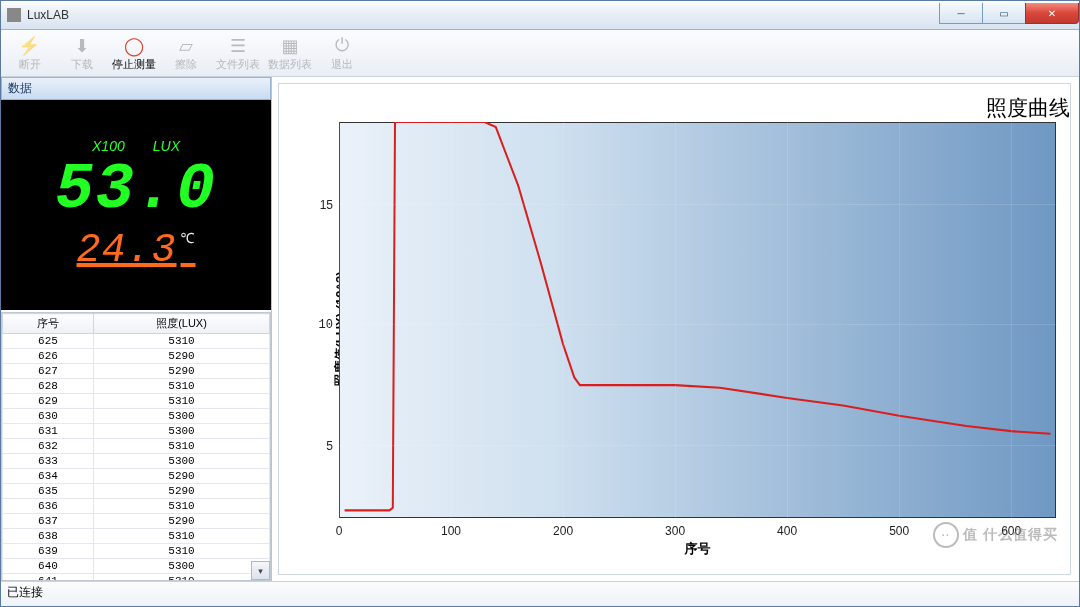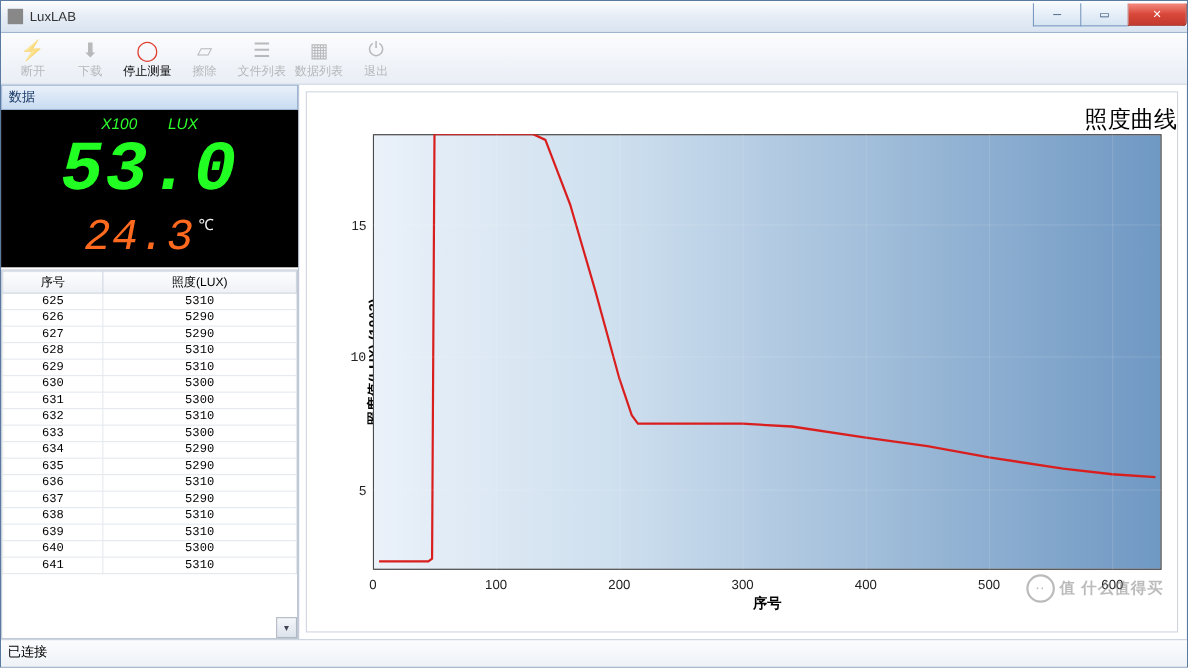--- a/index.html
+++ b/index.html
@@ -27,7 +27,7 @@
   .main{flex:1;display:flex;min-height:0;}
   .left{width:270px;display:flex;flex-direction:column;border-right:1px solid #b8c4d4;}
   .panelhdr{background:linear-gradient(#e9f0fa,#c9dcf2);border:1px solid #9bb4d4;padding:2px 6px;color:#1a3a66;font-size:12px;}
-  .lcd{background:#000;height:143px;display:flex;flex-direction:column;align-items:center;justify-content:center;color:#0f0;}
+  .lcd{background:#000;height:210px;display:flex;flex-direction:column;align-items:center;justify-content:center;color:#0f0;}
   .lcdrow1{display:flex;gap:28px;font-style:italic;color:#2dff2d;font-size:14px;margin-bottom:4px;}
   .lcdbig{font-family:"DS-Digital","Courier New",monospace;font-size:64px;font-style:italic;font-weight:bold;color:#22ff22;letter-spacing:2px;line-height:1;}
   .lcdtemp{font-family:"DS-Digital","Courier New",monospace;font-size:40px;font-style:italic;color:#ff6a1f;letter-spacing:1px;align-self:center;margin-top:6px;position:relative;}

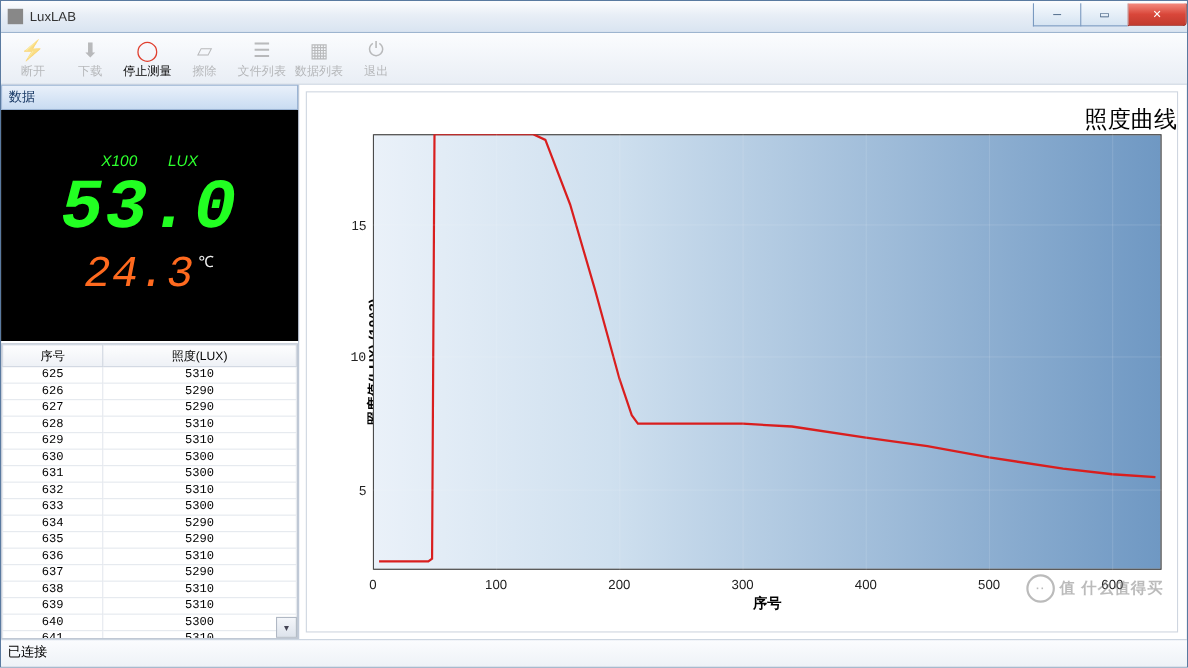--- a/index.html
+++ b/index.html
@@ -30,7 +30,7 @@
   .lcd{background:#000;height:210px;display:flex;flex-direction:column;align-items:center;justify-content:center;color:#0f0;}
   .lcdrow1{display:flex;gap:28px;font-style:italic;color:#2dff2d;font-size:14px;margin-bottom:4px;}
   .lcdbig{font-family:"DS-Digital","Courier New",monospace;font-size:64px;font-style:italic;font-weight:bold;color:#22ff22;letter-spacing:2px;line-height:1;}
-  .lcdtemp{font-family:"DS-Digital","Courier New",monospace;font-size:40px;font-style:italic;color:#ff6a1f;letter-spacing:1px;align-self:center;margin-top:6px;position:relative;}
+  .lcdtemp{font-family:"DS-Digital","Courier New",monospace;font-size:40px;font-style:italic;color:#ff6a1f;letter-spacing:1px;align-self:center;margin-top:6px;position:relative;text-decoration:underline;}
   .lcdtemp .unit{font-size:14px;font-style:normal;vertical-align:top;margin-left:4px;color:#eee;}
   .tablewrap{flex:1;overflow-y:auto;border:1px solid #c0c8d4;margin-top:2px;position:relative;}
   table{width:100%;border-collapse:collapse;font-size:11px;}

